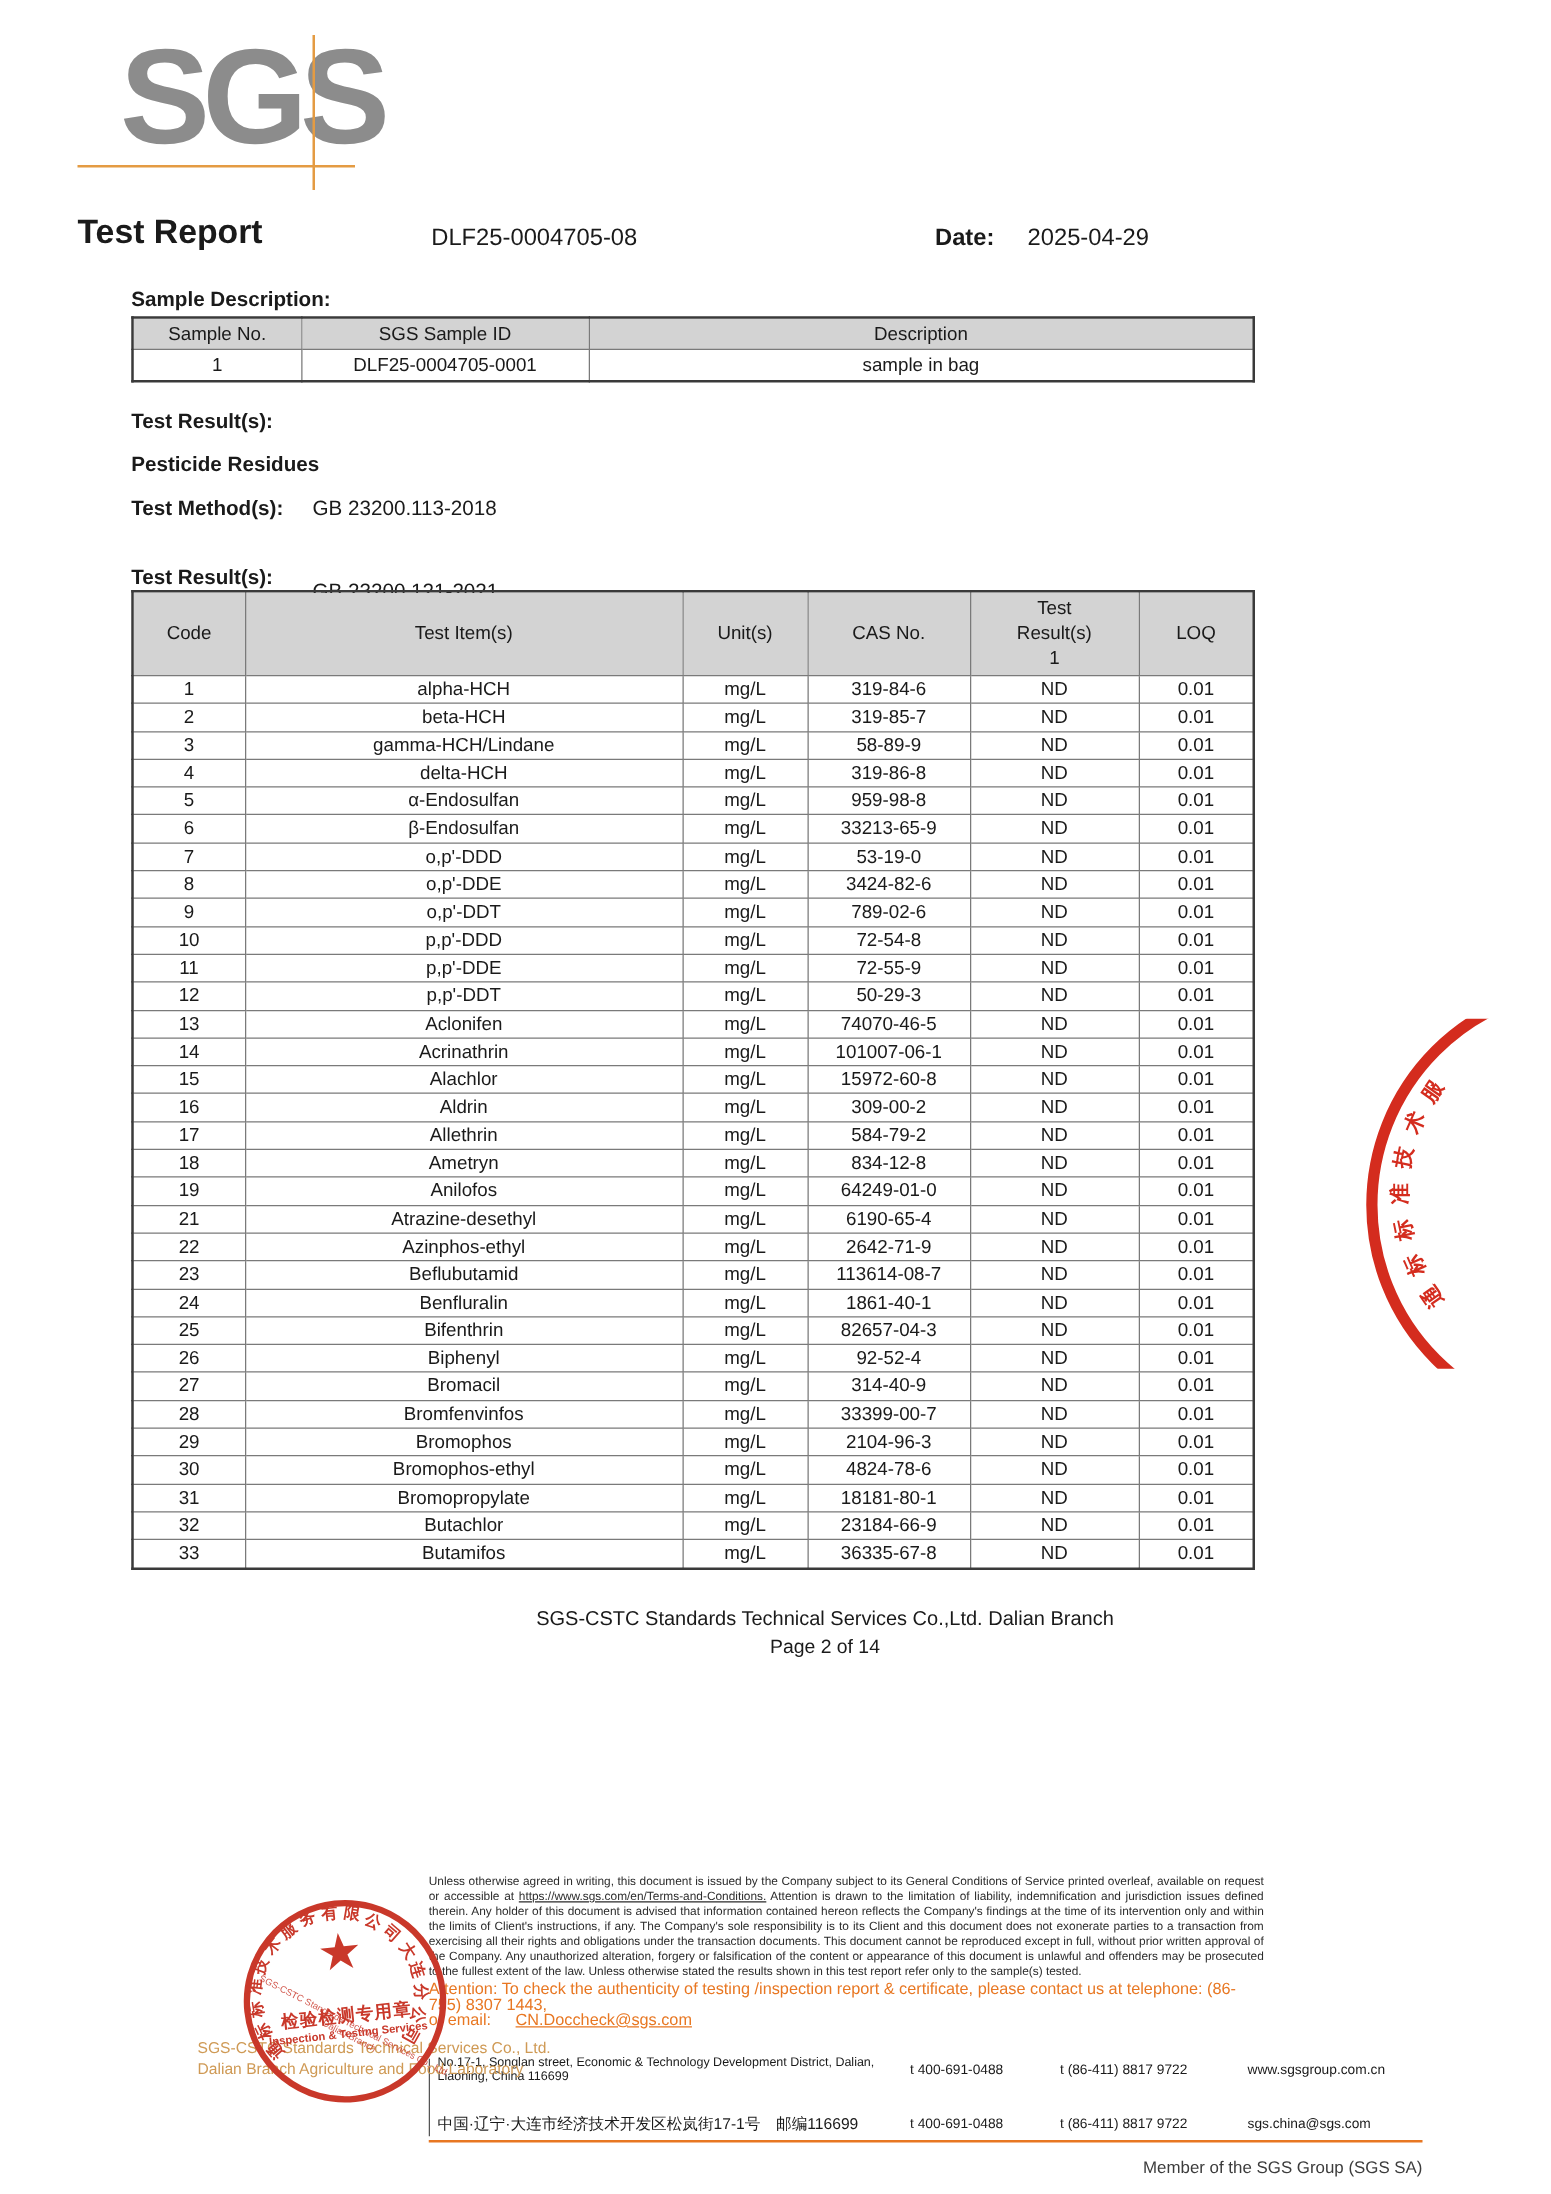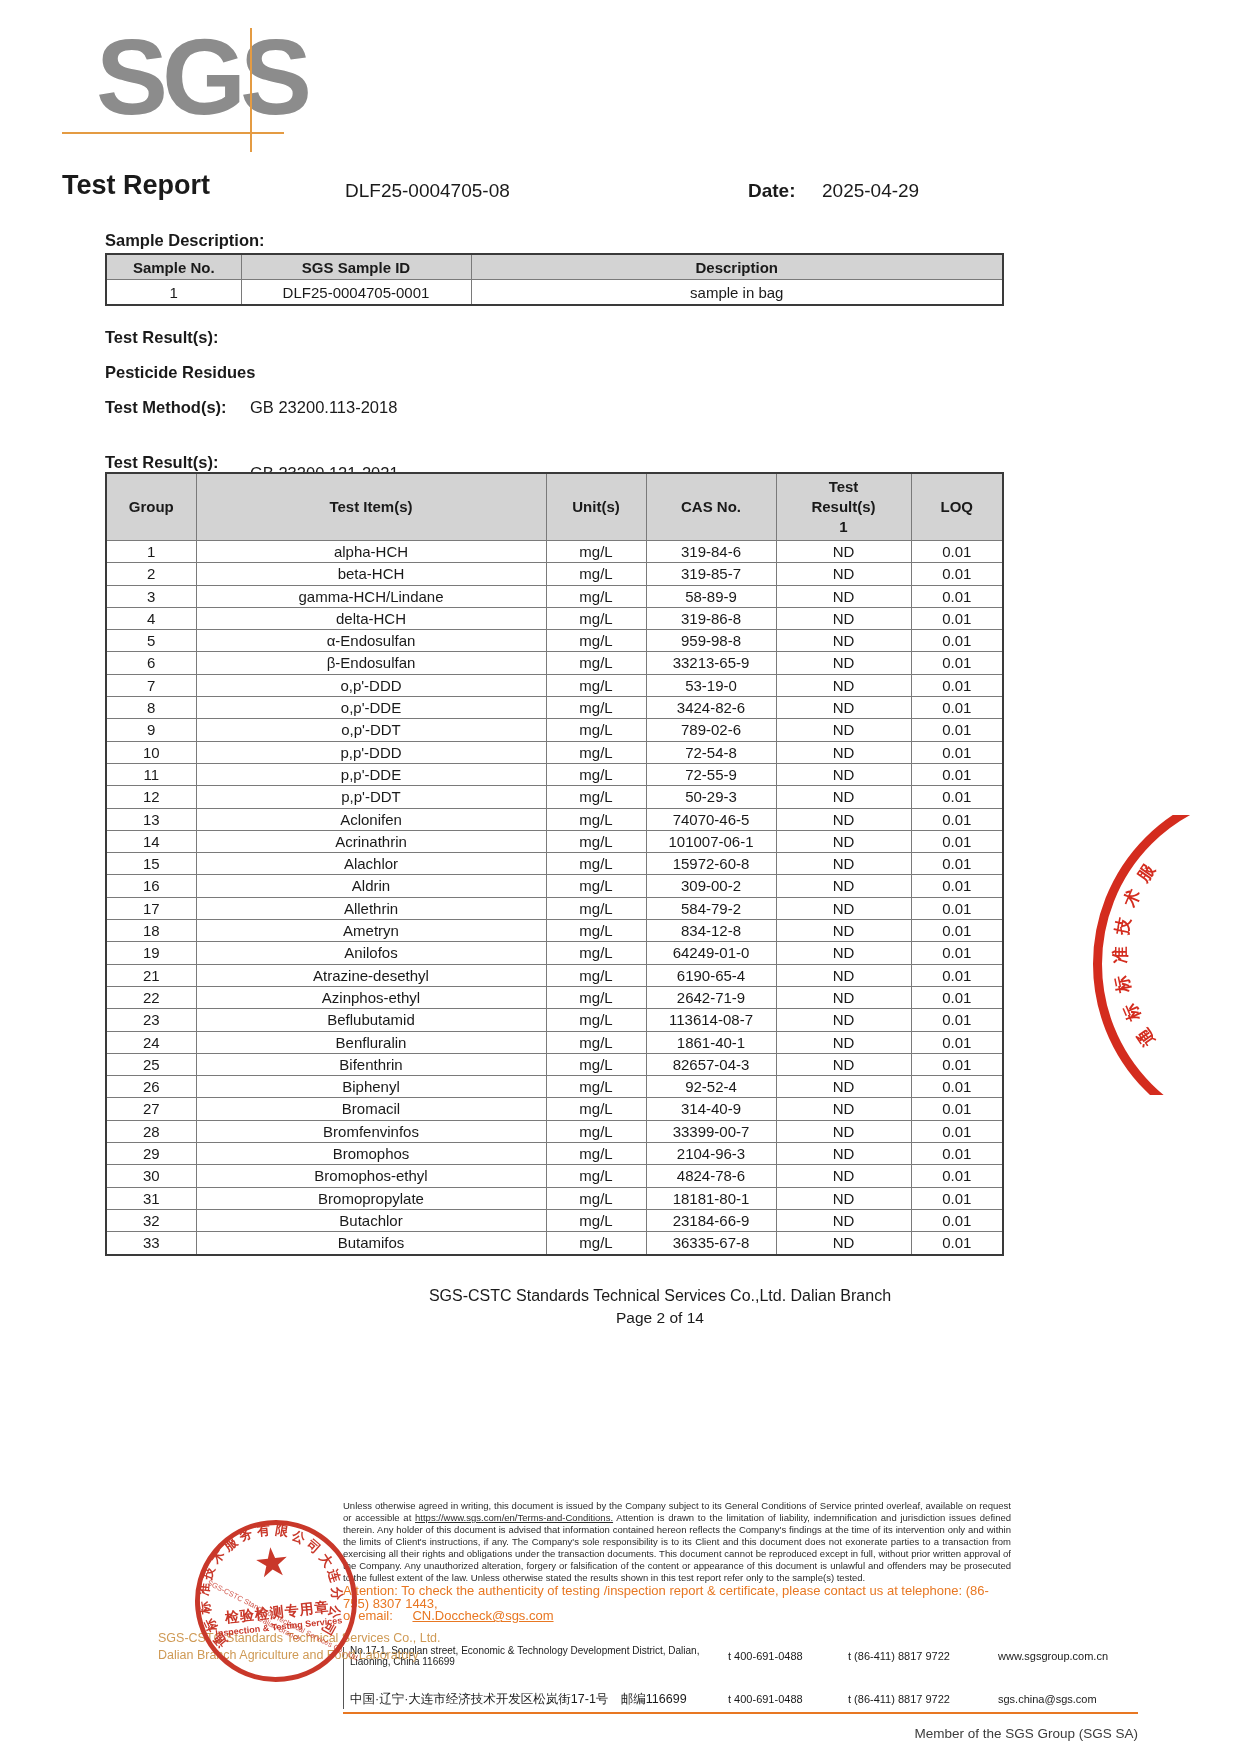--- a/index.html
+++ b/index.html
@@ -36,7 +36,7 @@
     font-size:15px;font-weight:normal;padding:0;
     overflow:hidden;white-space:nowrap;
   }
-  .doc-table th{background:#d3d3d3;white-space:pre-line;font-weight:bold;}
+  .doc-table th{background:#d3d3d3;white-space:pre-line;}
   #sample-table{top:253px;}
   #sample-table th{height:24px;}
   #sample-table td{height:24px;}

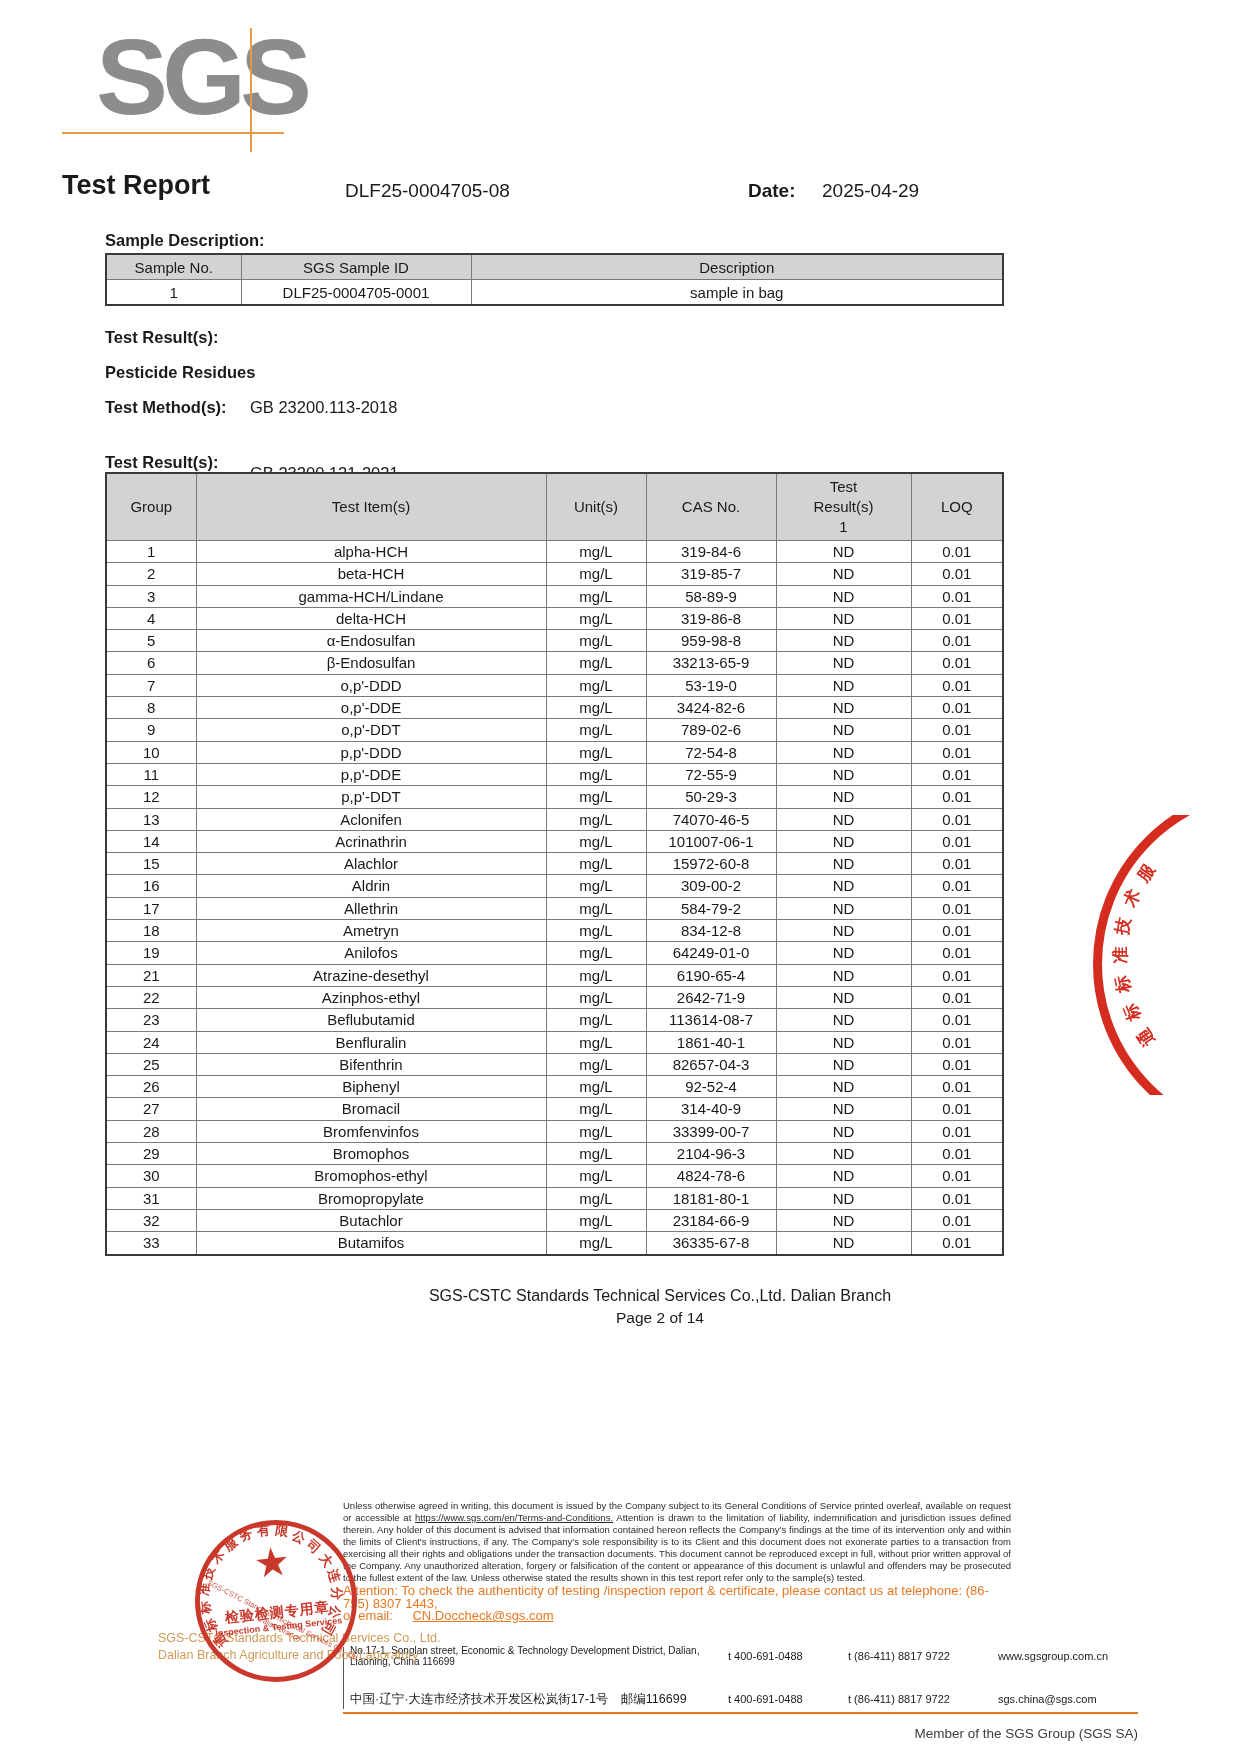--- a/index.html
+++ b/index.html
@@ -162,7 +162,7 @@
     </colgroup>
     <thead>
         <tr>
-          <th>Group</th>
+          <th>Code</th>
           <th>Test Item(s)</th>
           <th>Unit(s)</th>
           <th>CAS No.</th>

